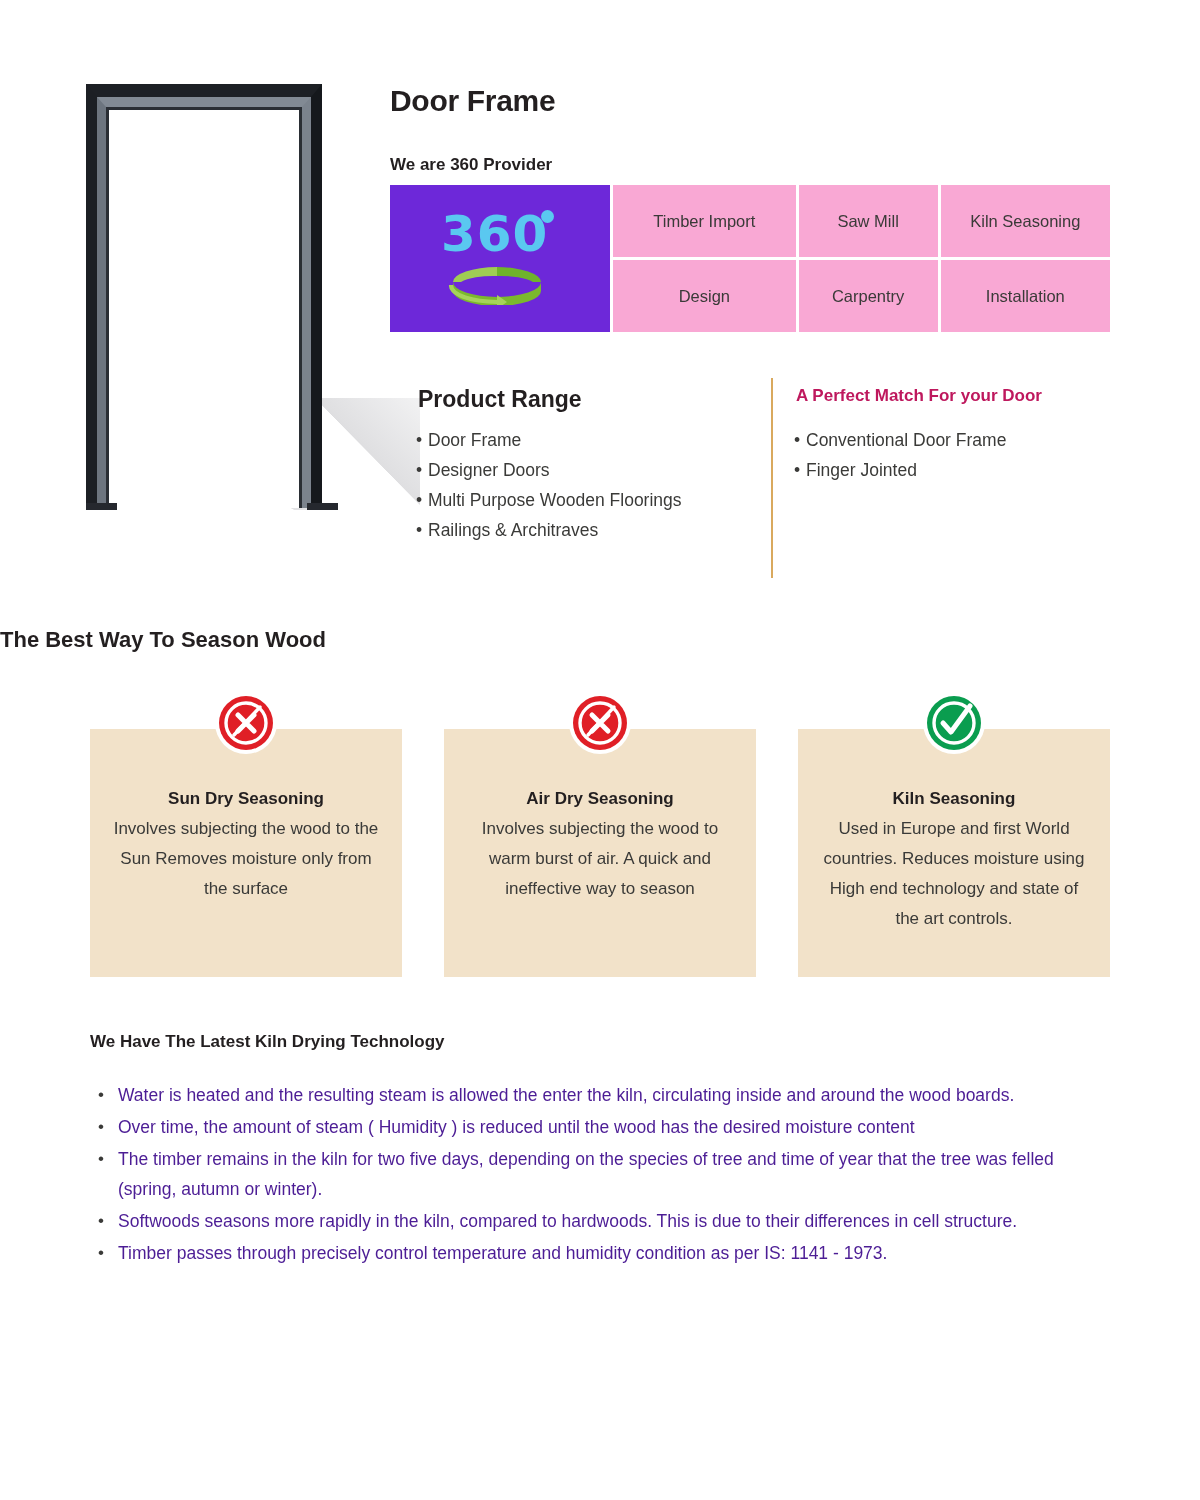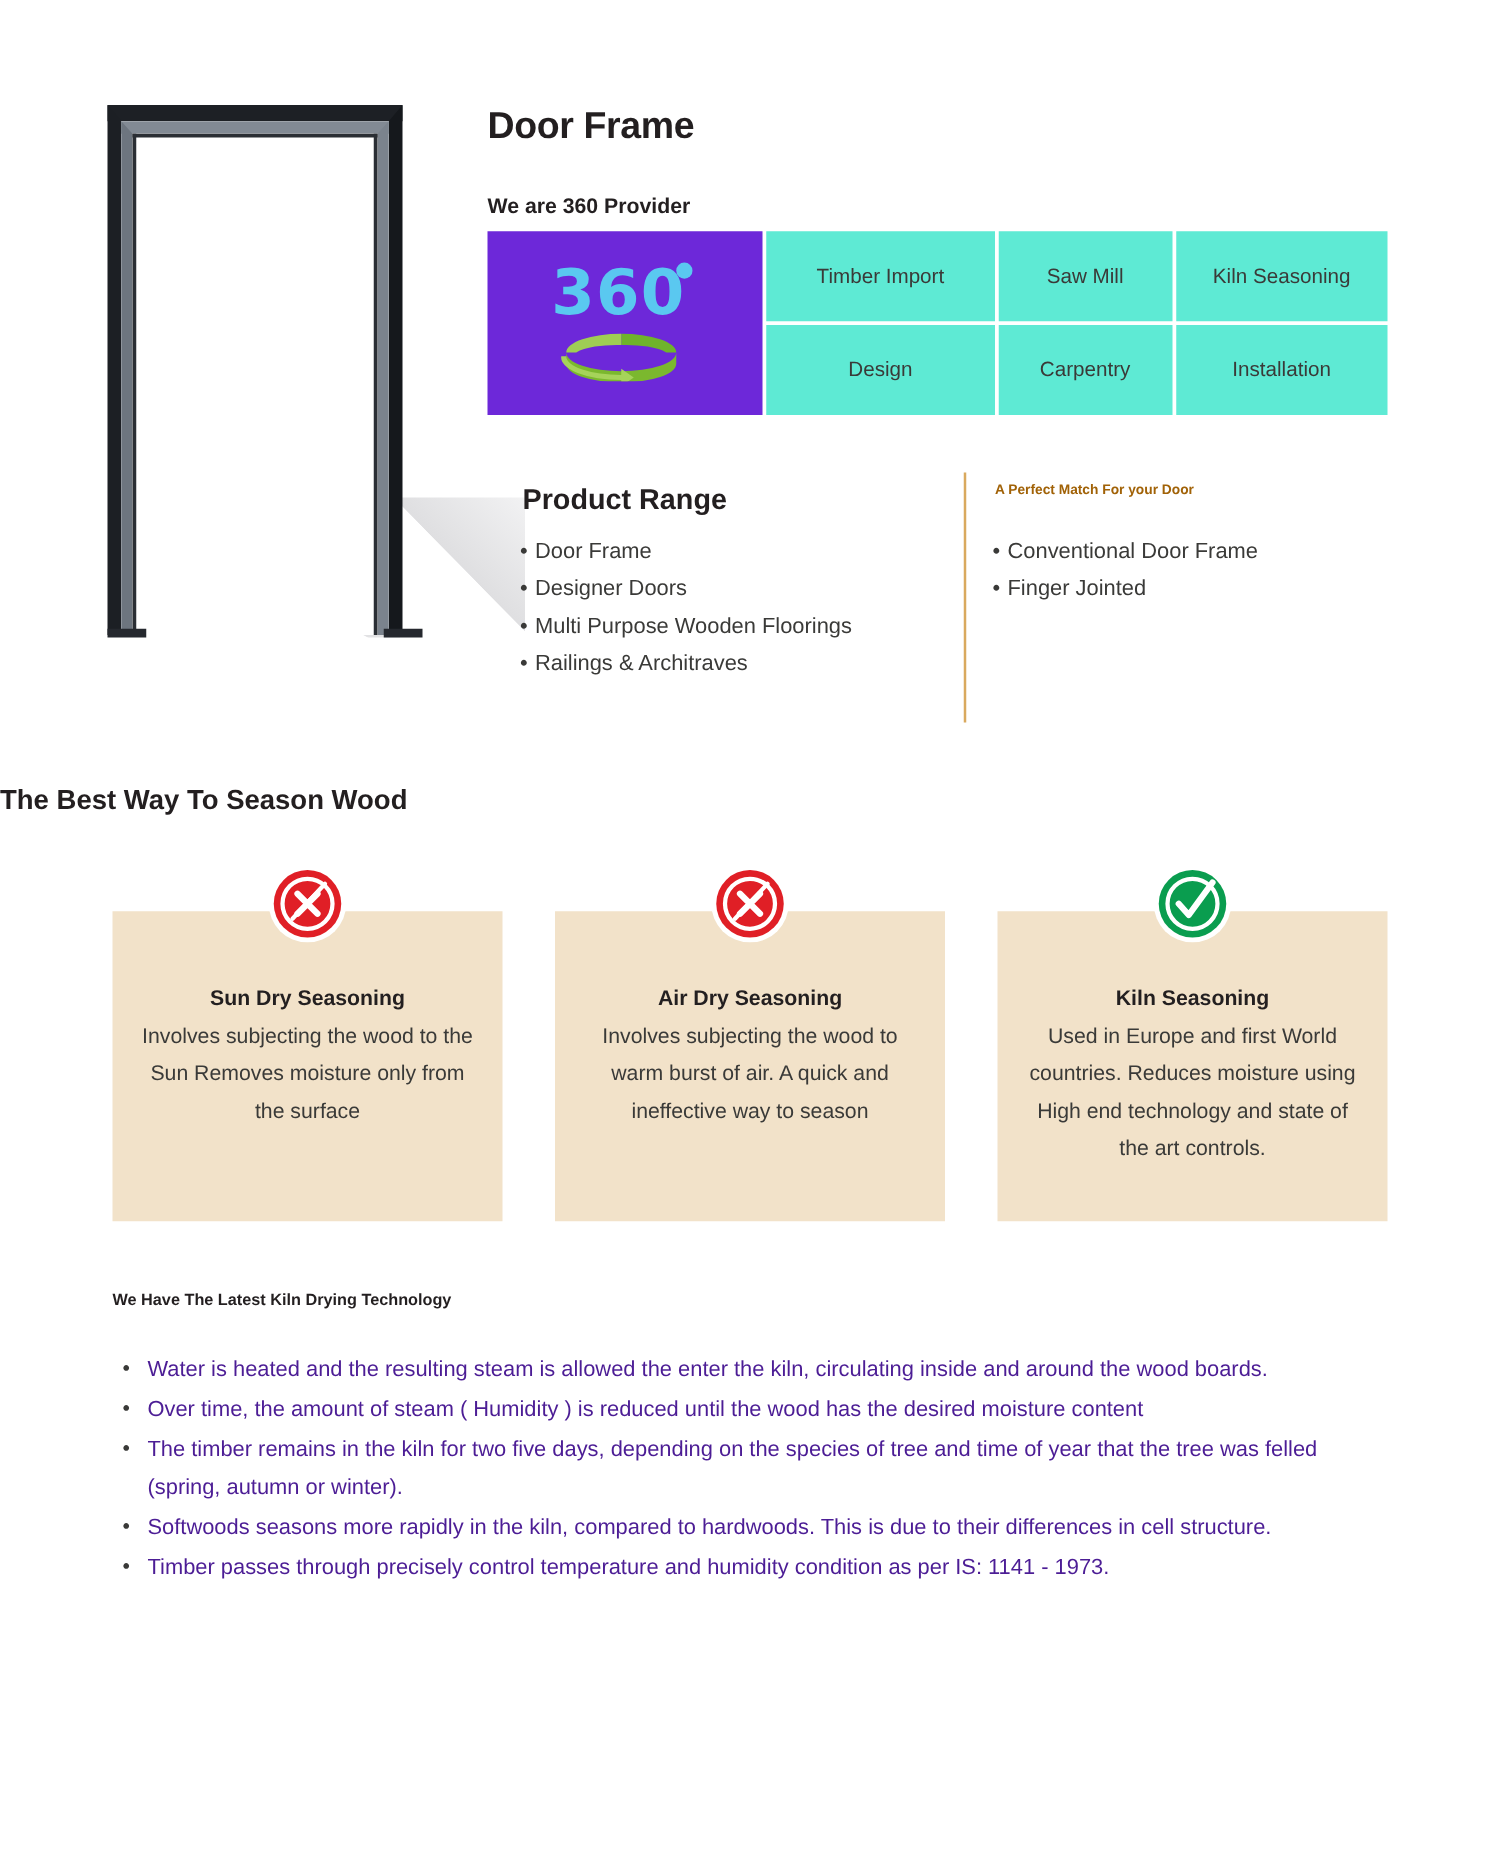--- a/index.html
+++ b/index.html
@@ -143,7 +143,7 @@
   }
   .table-cell {
     flex: 1;
-    background: #5eead4;
+    background: #f9a8d4;
     display: flex;
     align-items: center;
     justify-content: center;

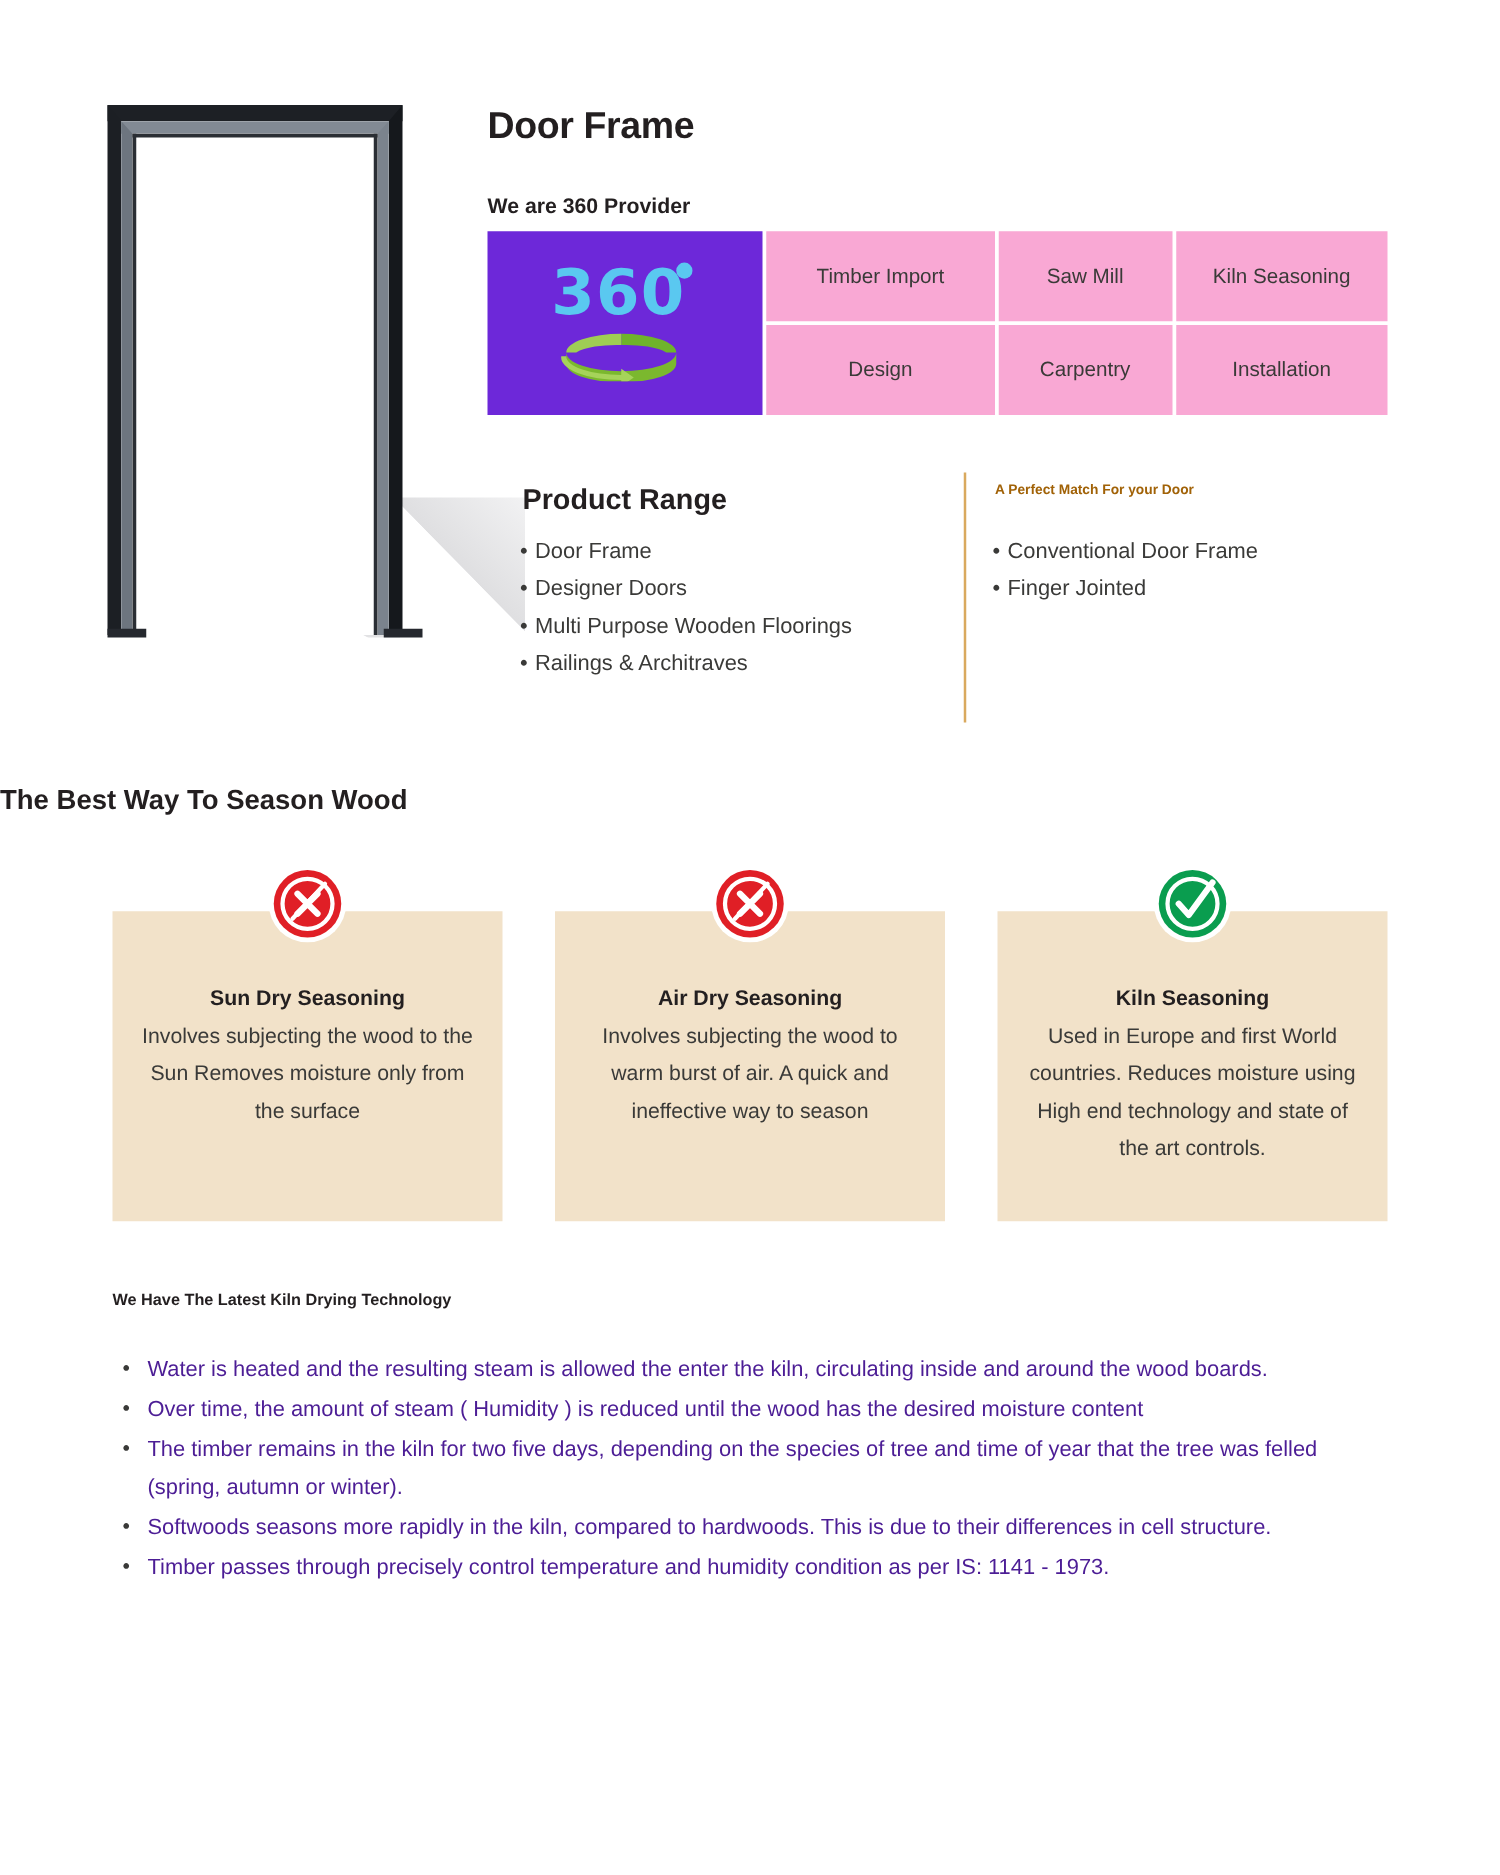--- a/index.html
+++ b/index.html
@@ -203,9 +203,9 @@
     position: absolute;
     left: 796px;
     top: 386px;
-    font-size: 11px;
-    font-weight: bold;
-    color: #a16207;
+    font-size: 17px;
+    font-weight: bold;
+    color: #be185d;
   }
   #col-divider {
     position: absolute;

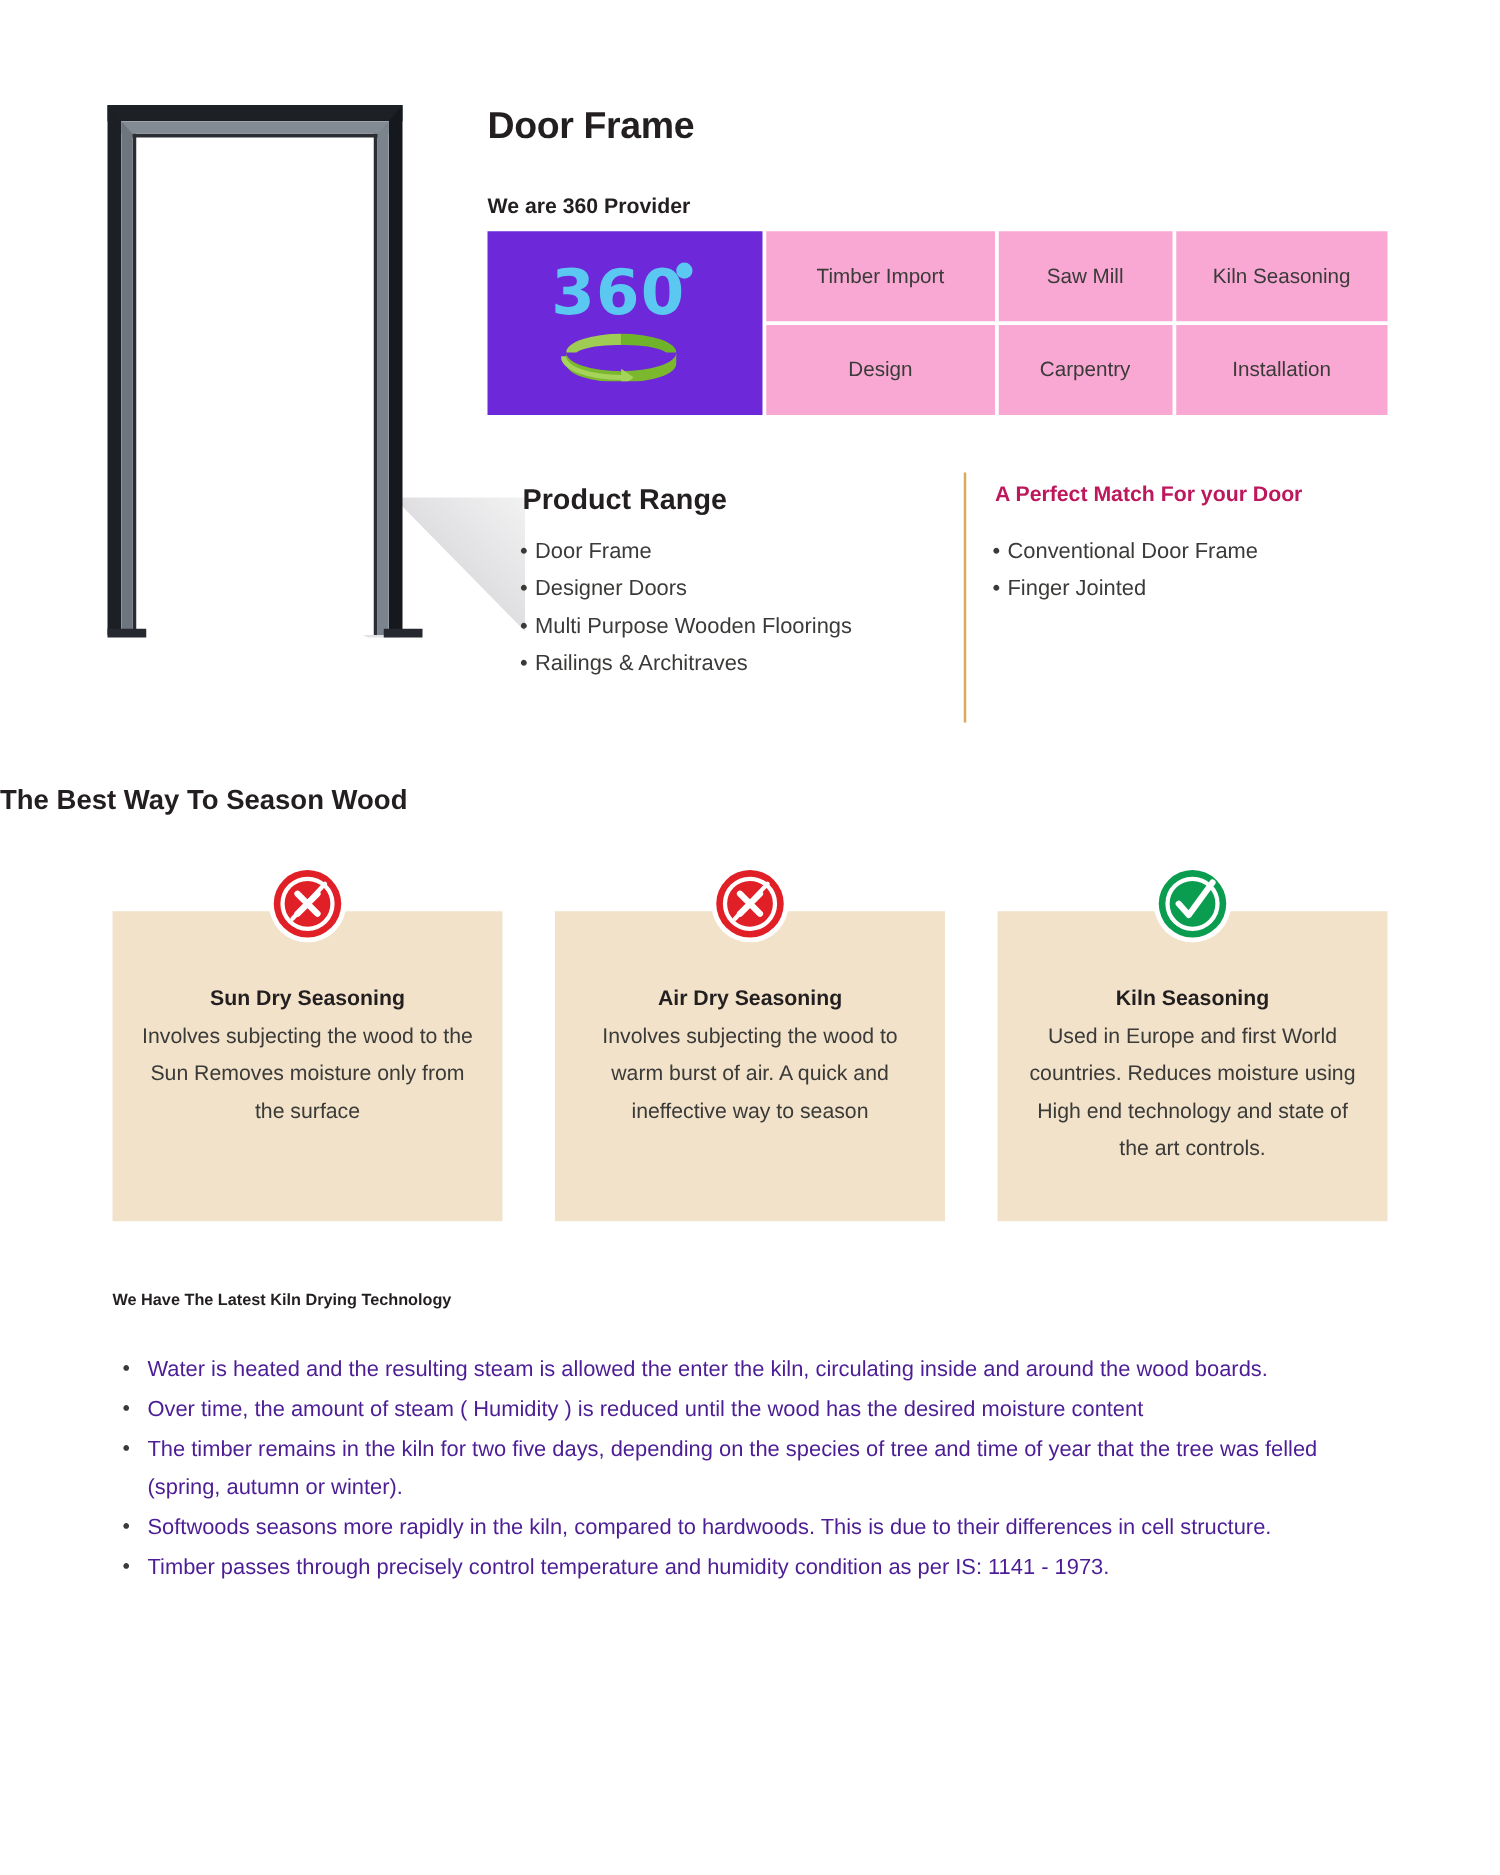--- a/index.html
+++ b/index.html
@@ -290,7 +290,7 @@
     position: absolute;
     left: 90px;
     top: 1032px;
-    font-size: 13px;
+    font-size: 17px;
     font-weight: bold;
     color: #231f20;
   }

